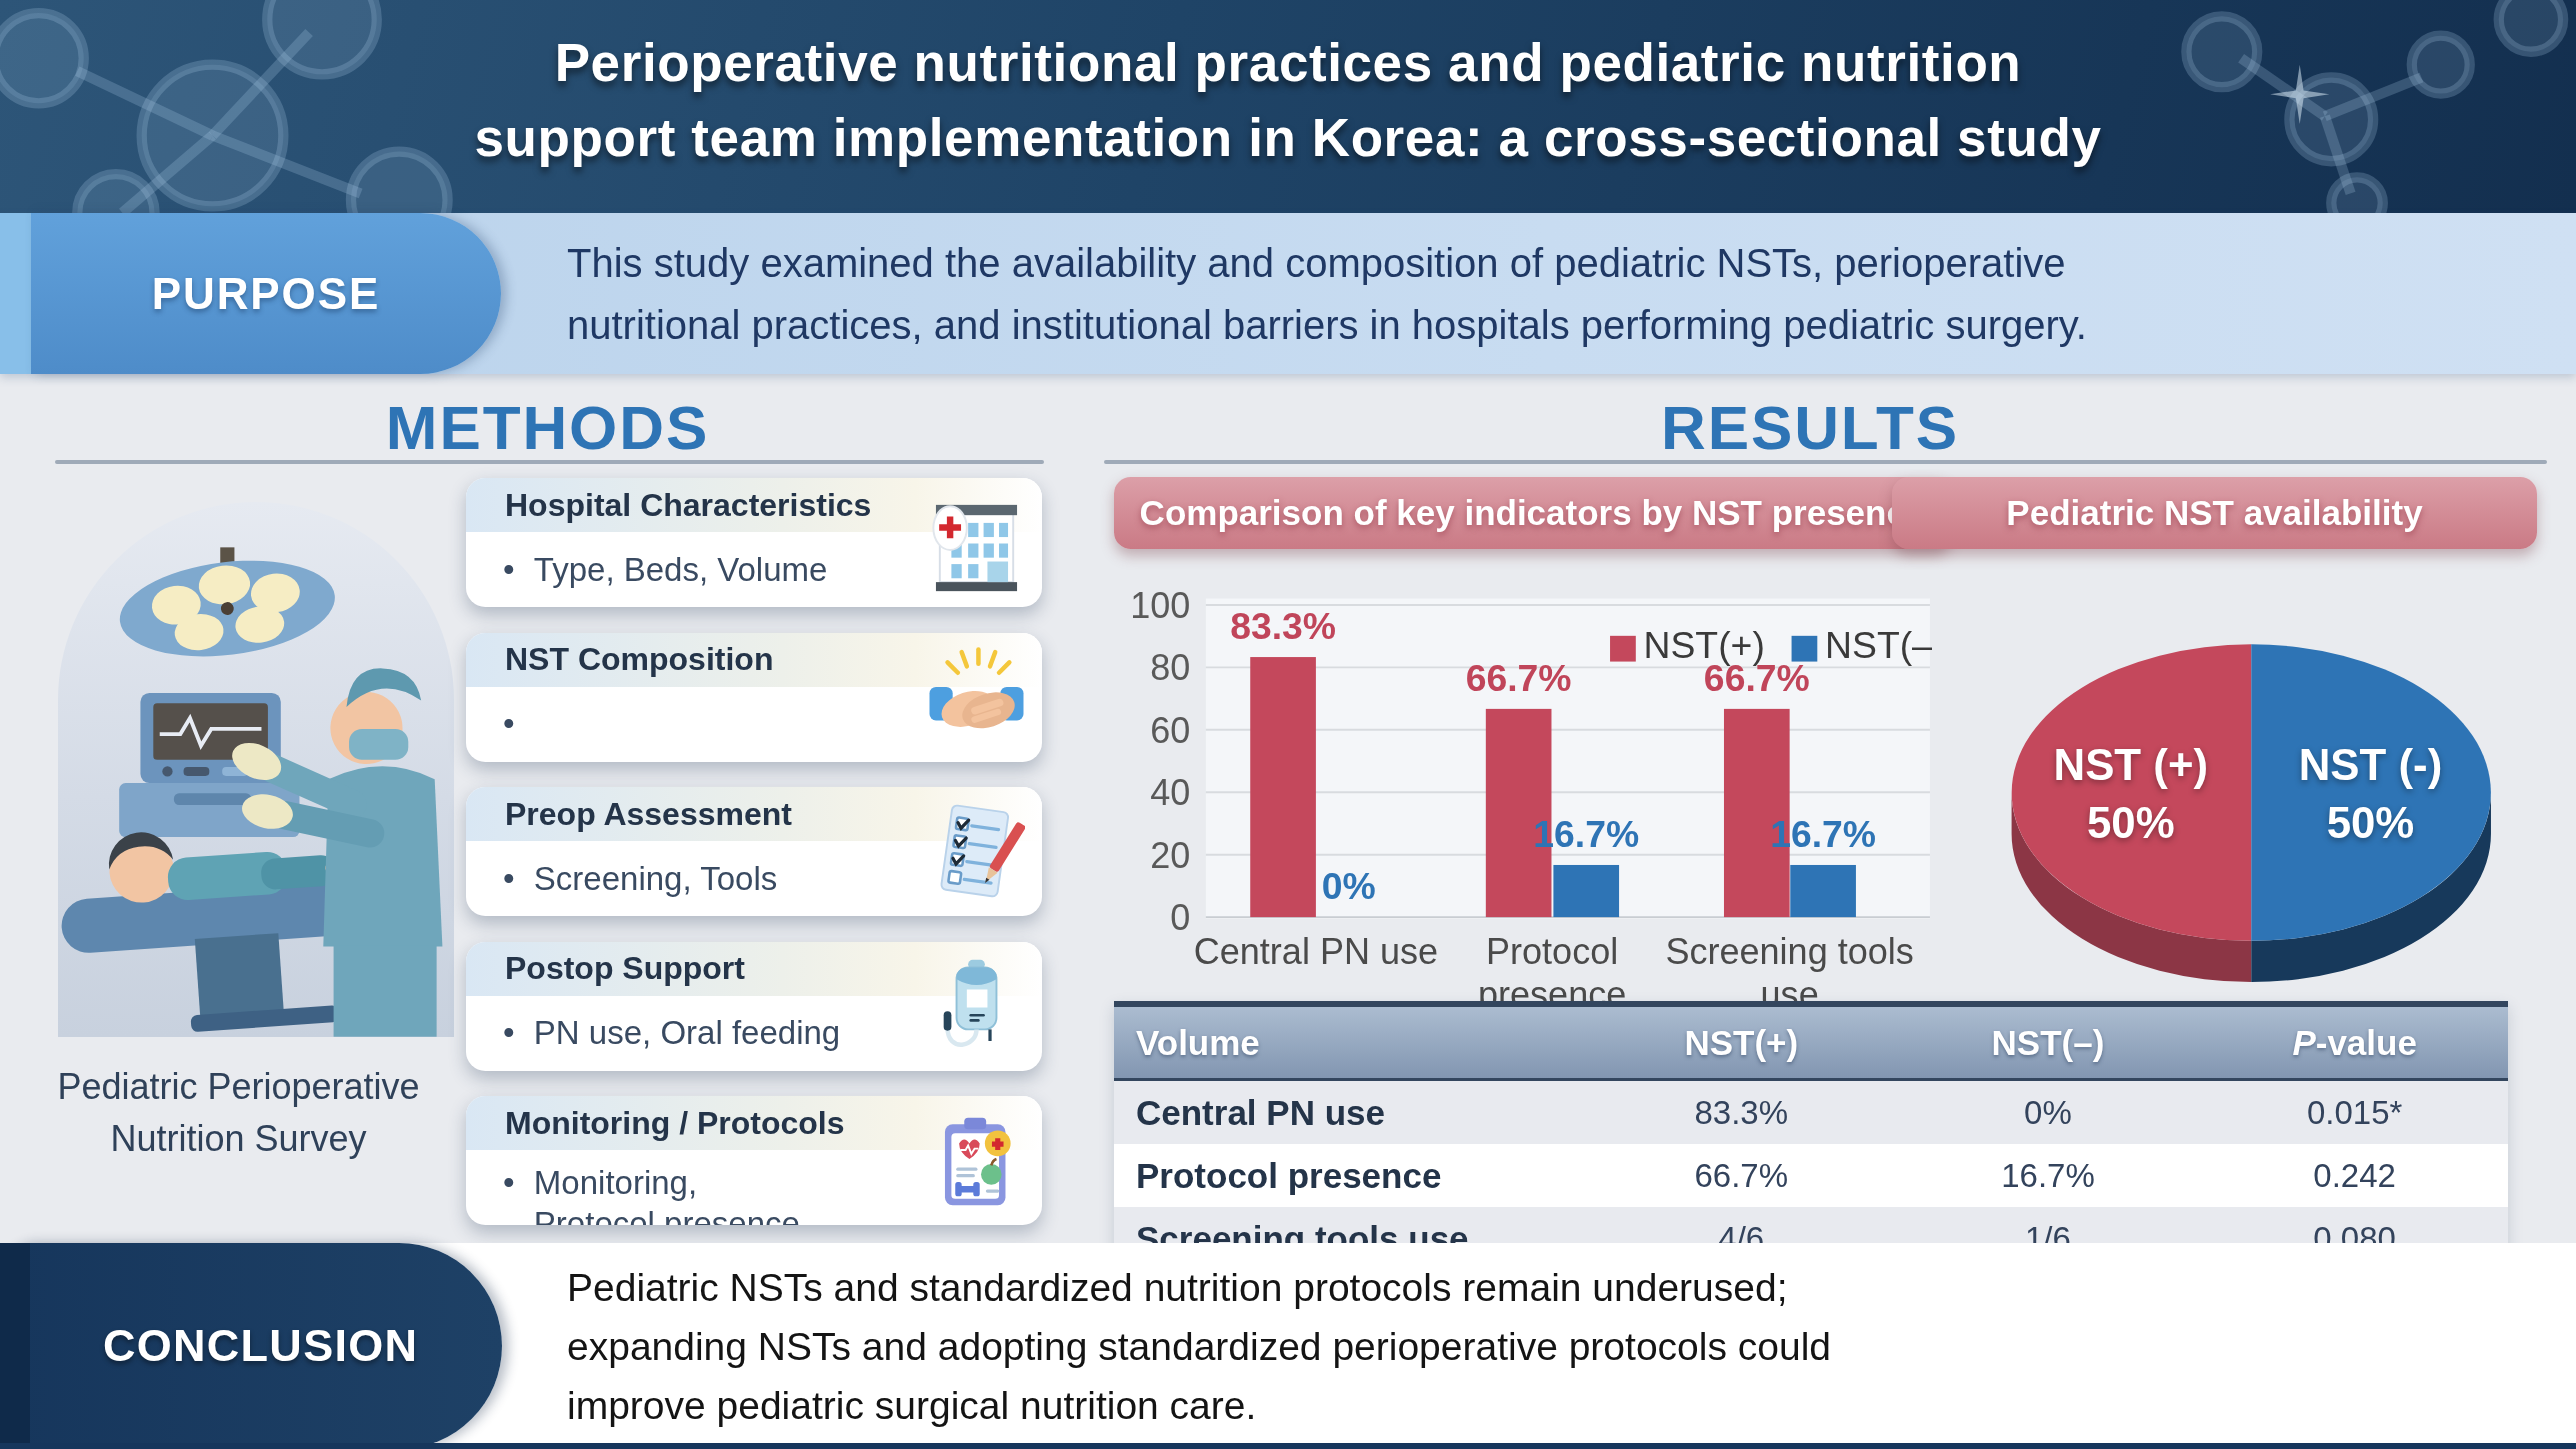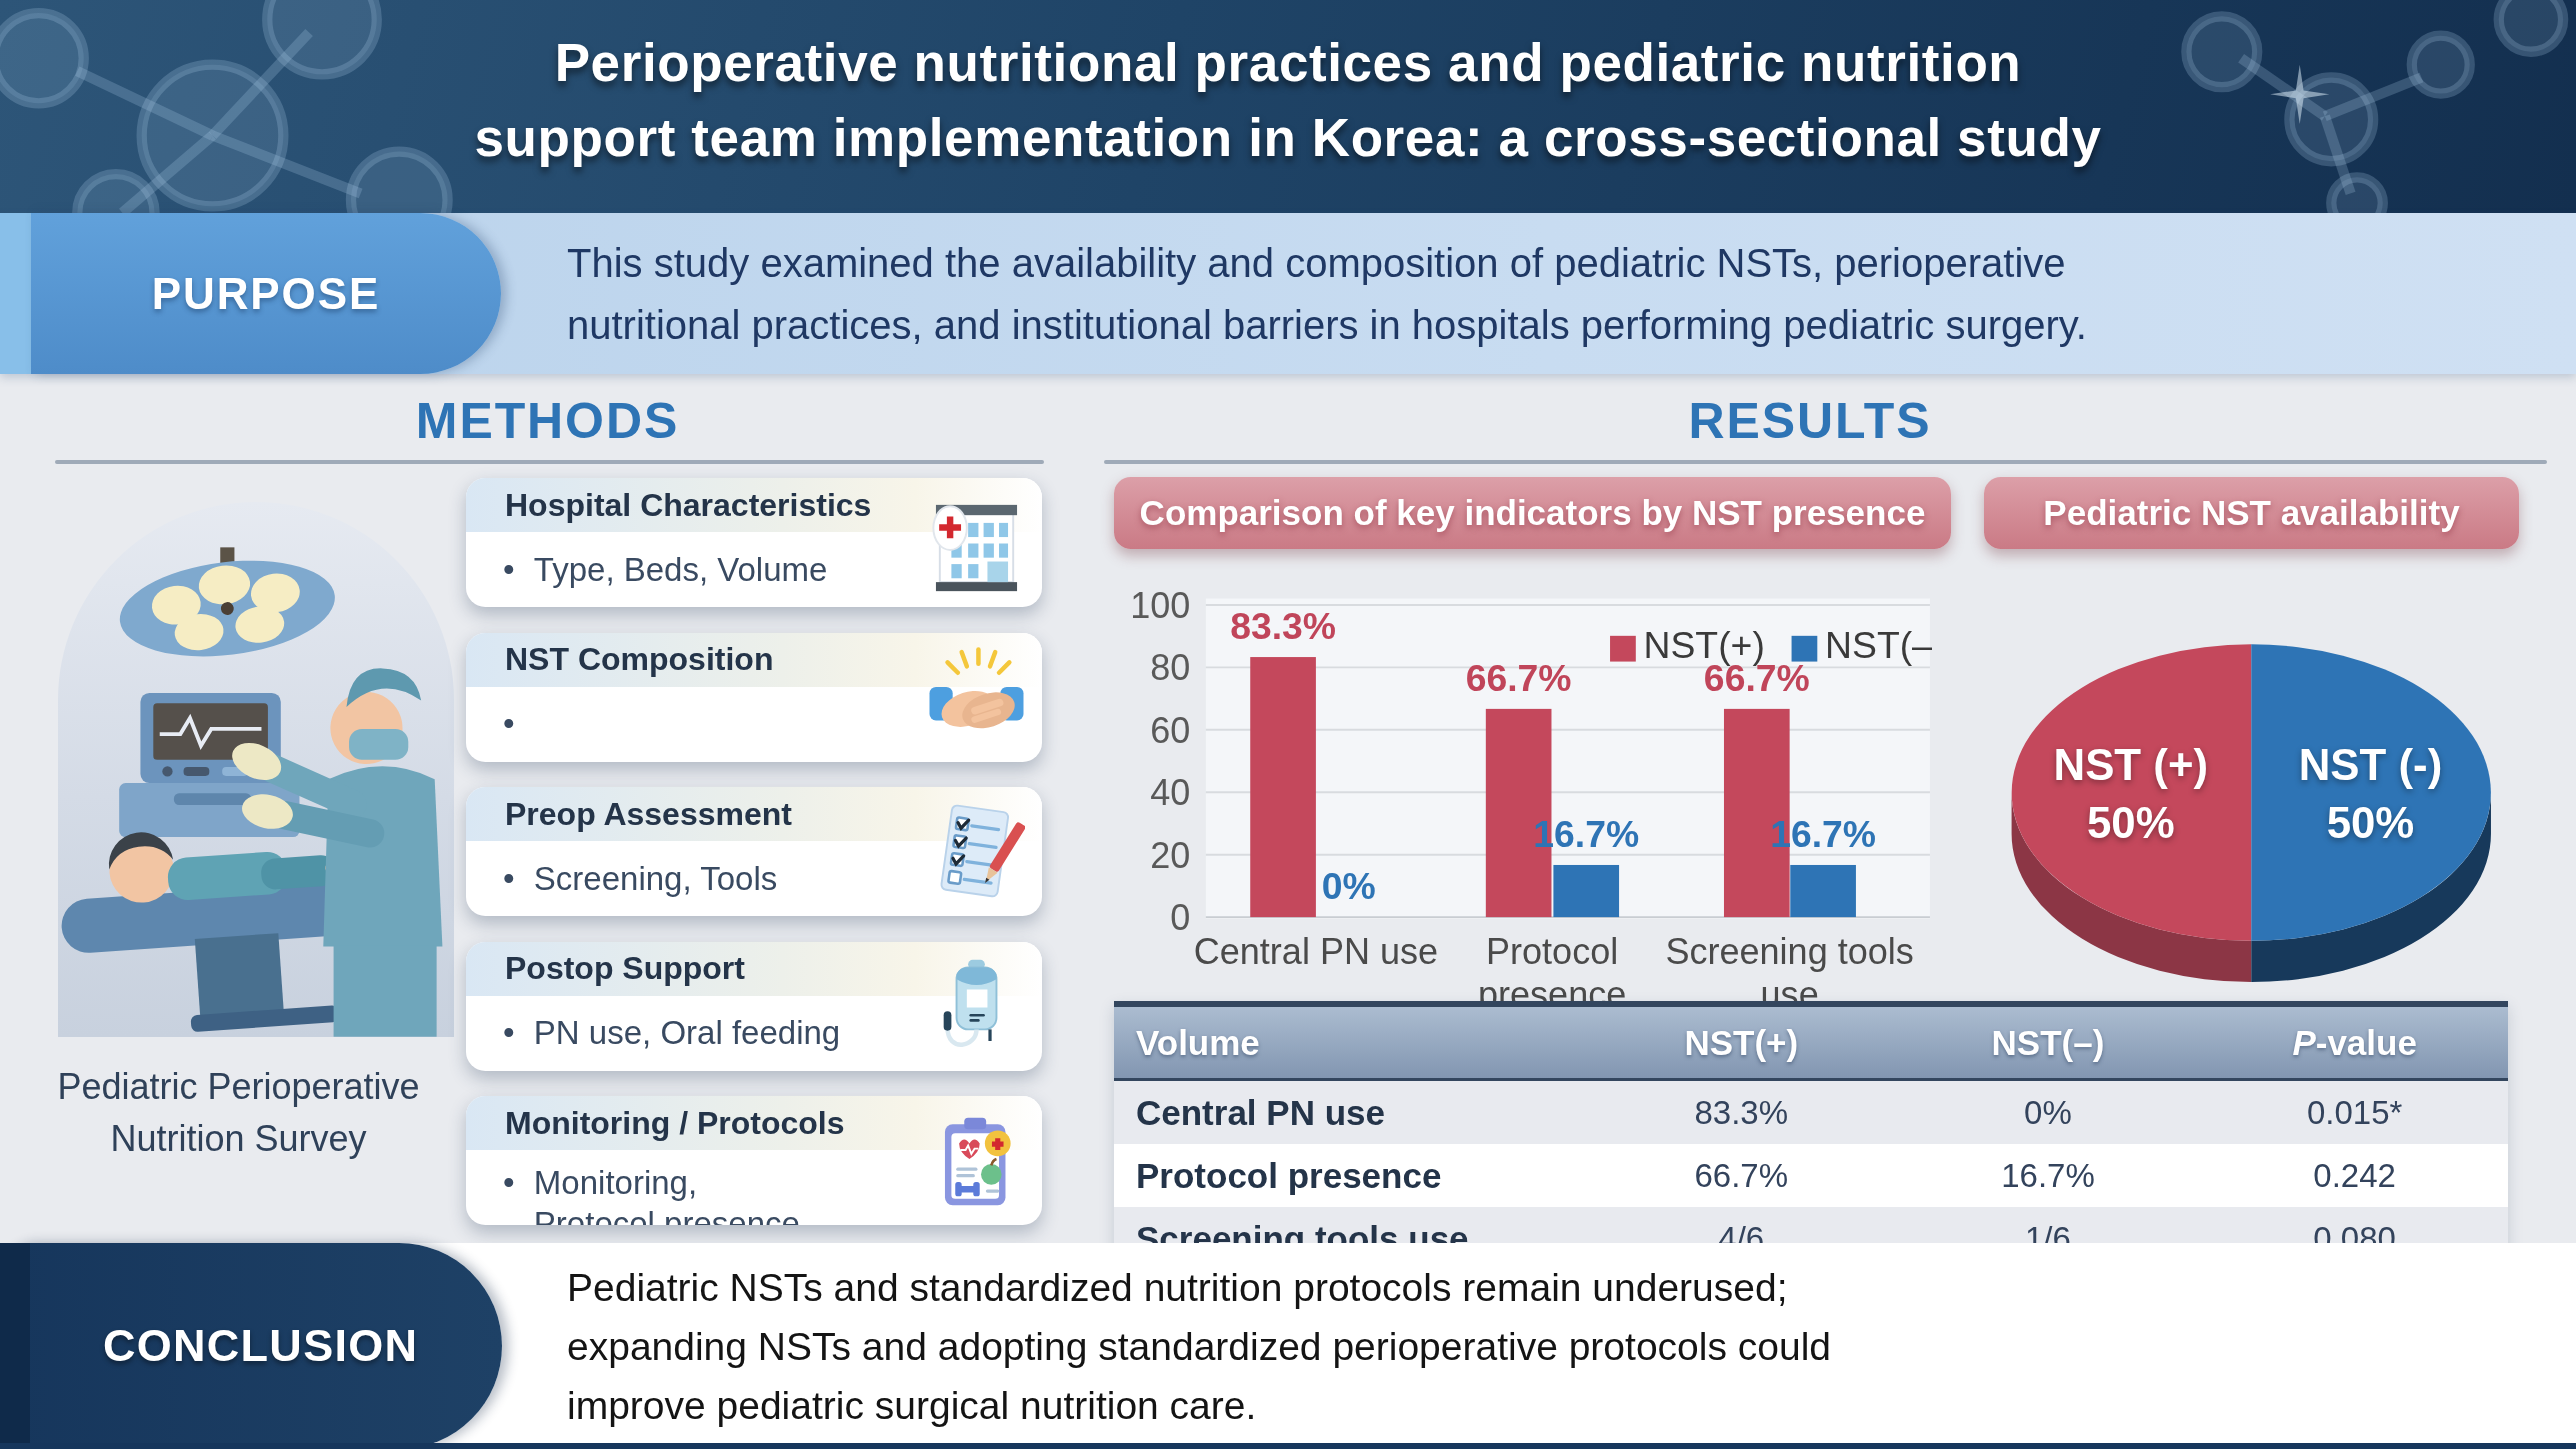--- a/index.html
+++ b/index.html
@@ -29,7 +29,7 @@
     width:1984px;color:#1F3864;font-size:40px;line-height:62px;}
 
   
-  .sec-head{position:absolute;top:392px;font-weight:bold;font-size:50px;color:#2E74B5;
+  .sec-head{position:absolute;top:392px;font-weight:bold;font-size:62px;color:#2E74B5;
     letter-spacing:1.9px;text-align:center;}
   .sec-head.methods{left:0;width:1095px;}
   .sec-head.results{left:1095px;width:1430px;}

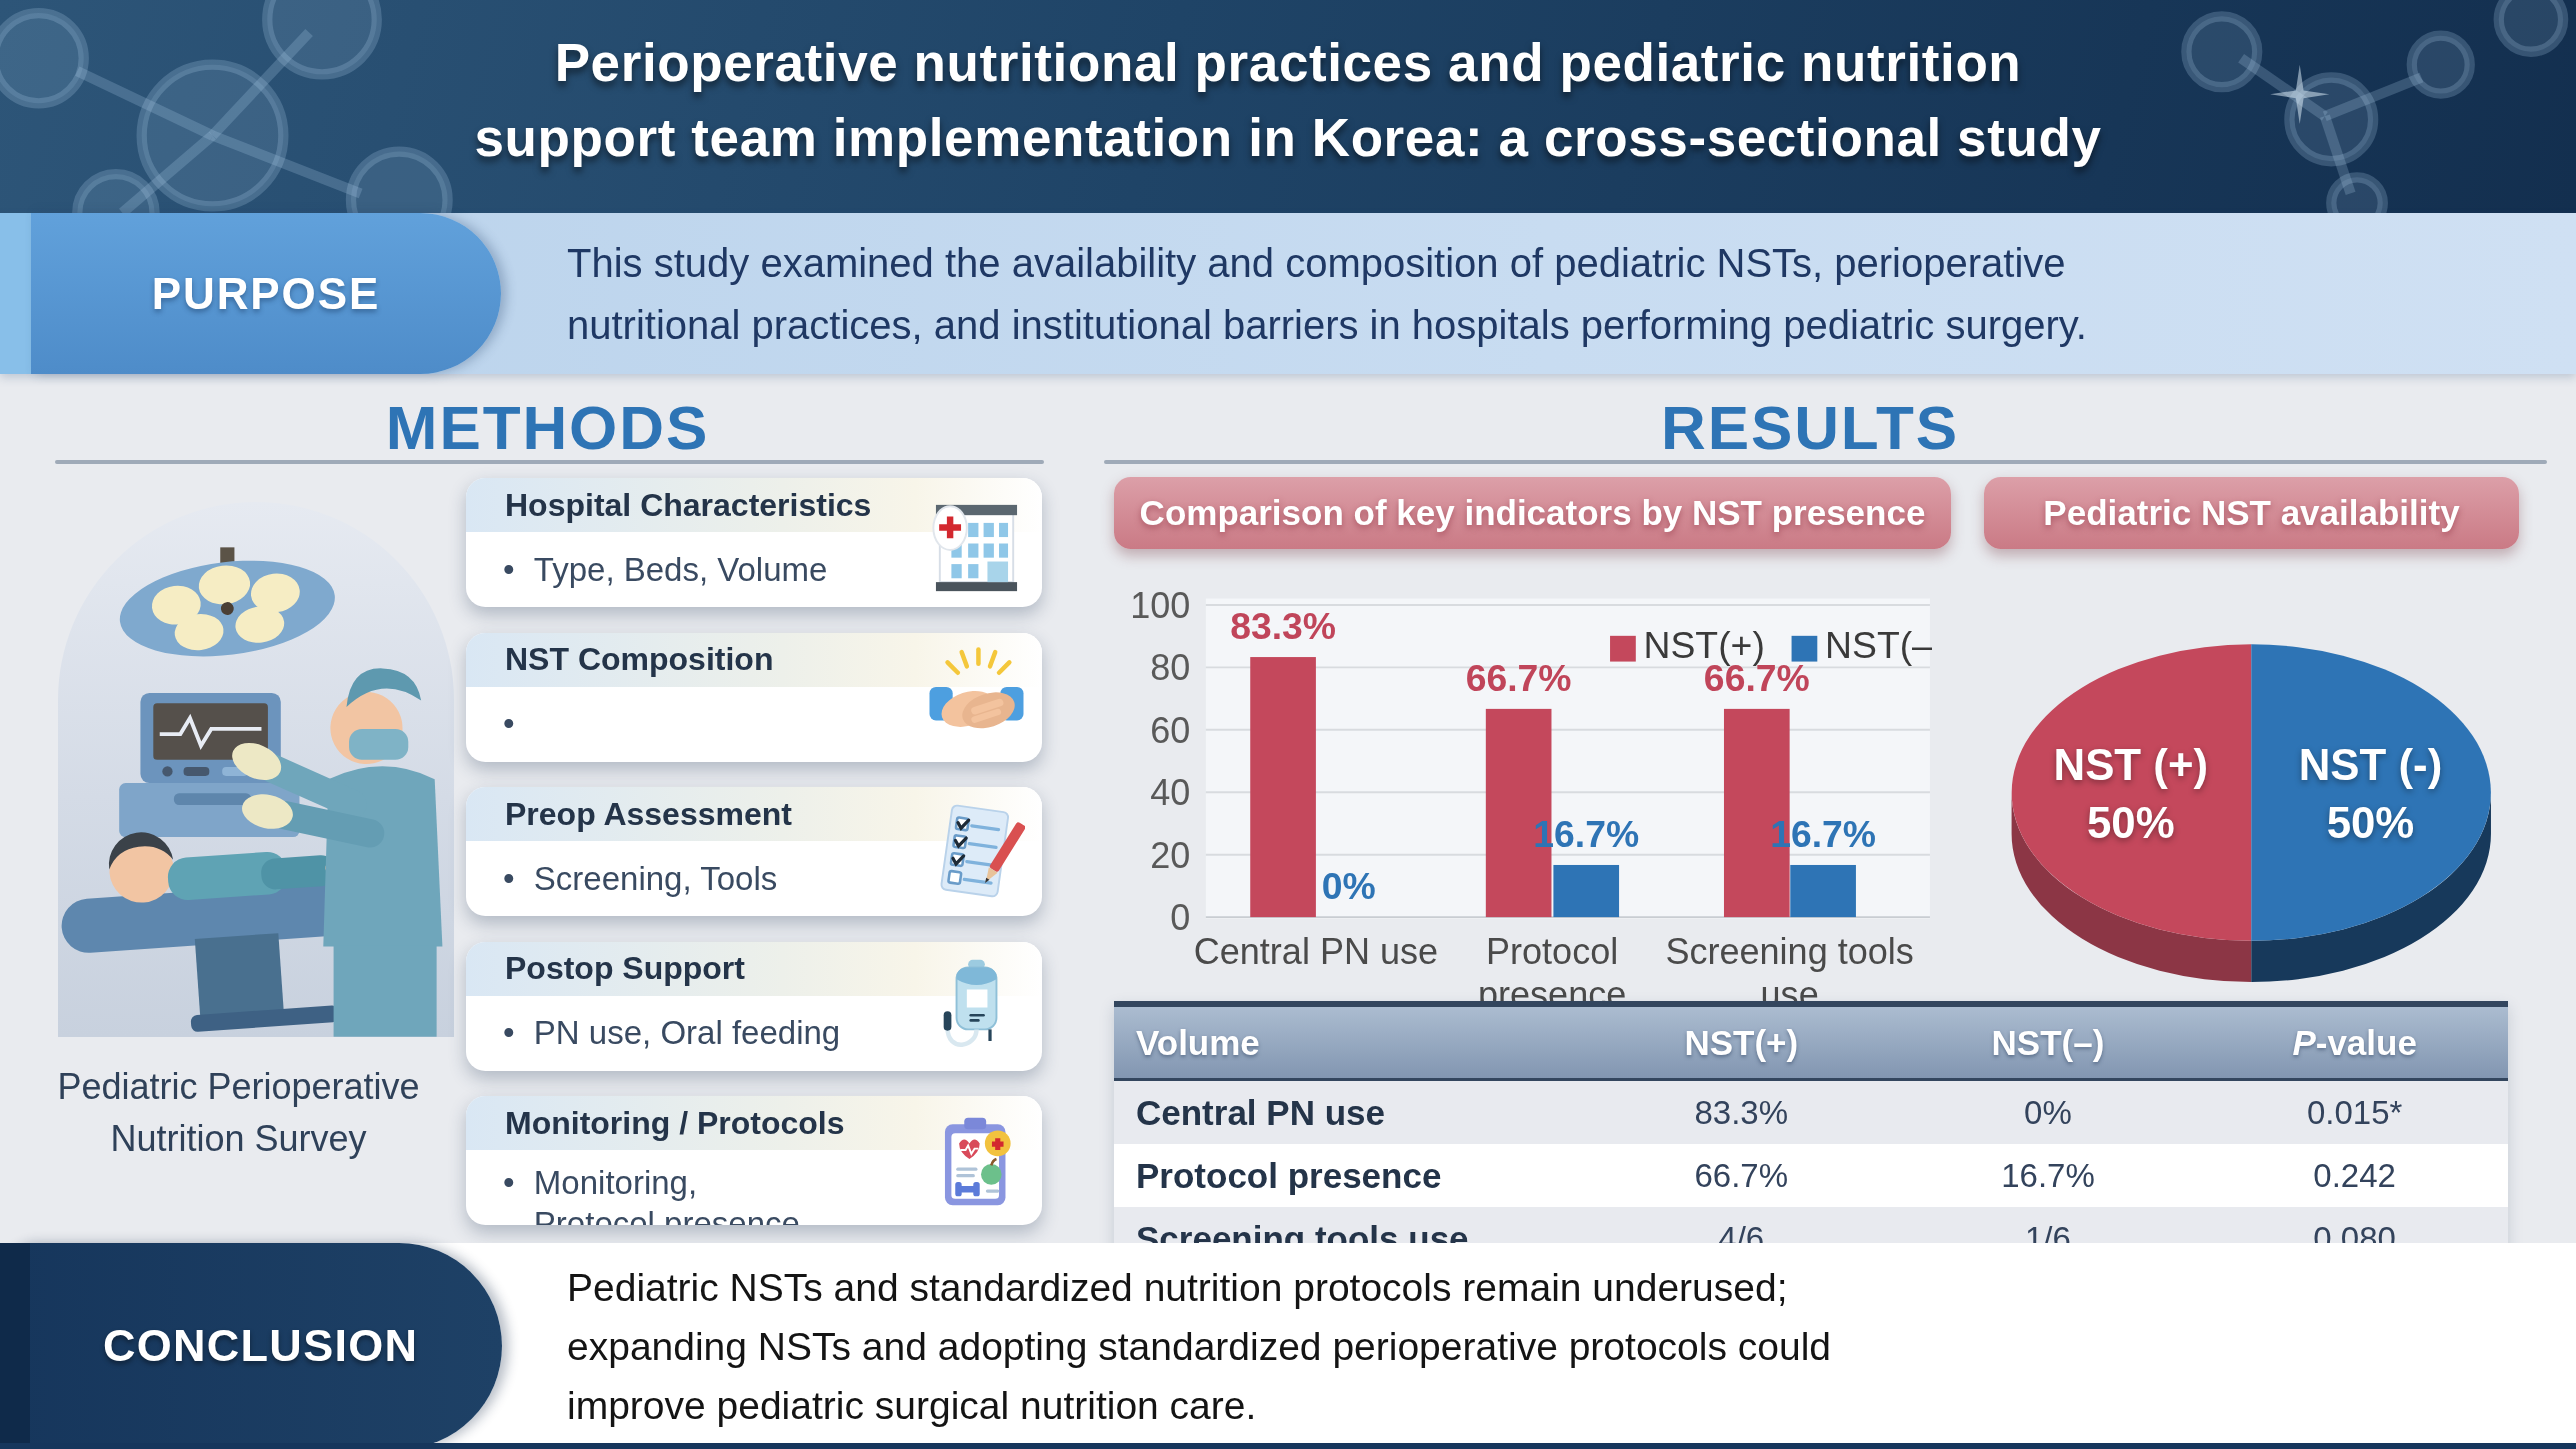--- a/index.html
+++ b/index.html
@@ -64,7 +64,7 @@
     display:flex;align-items:center;justify-content:center;
     color:#fff;font-weight:bold;font-size:35px;text-shadow:0 2.6px 6.4px rgba(150,60,75,.65);}
   .badge.bar-title{left:1114px;width:837px;}
-  .badge.pie-title{left:1984px;width:535px;}
+  .badge.pie-title{left:1892px;width:645px;}
 
   
   svg{font-family:"Liberation Sans",sans-serif;}

